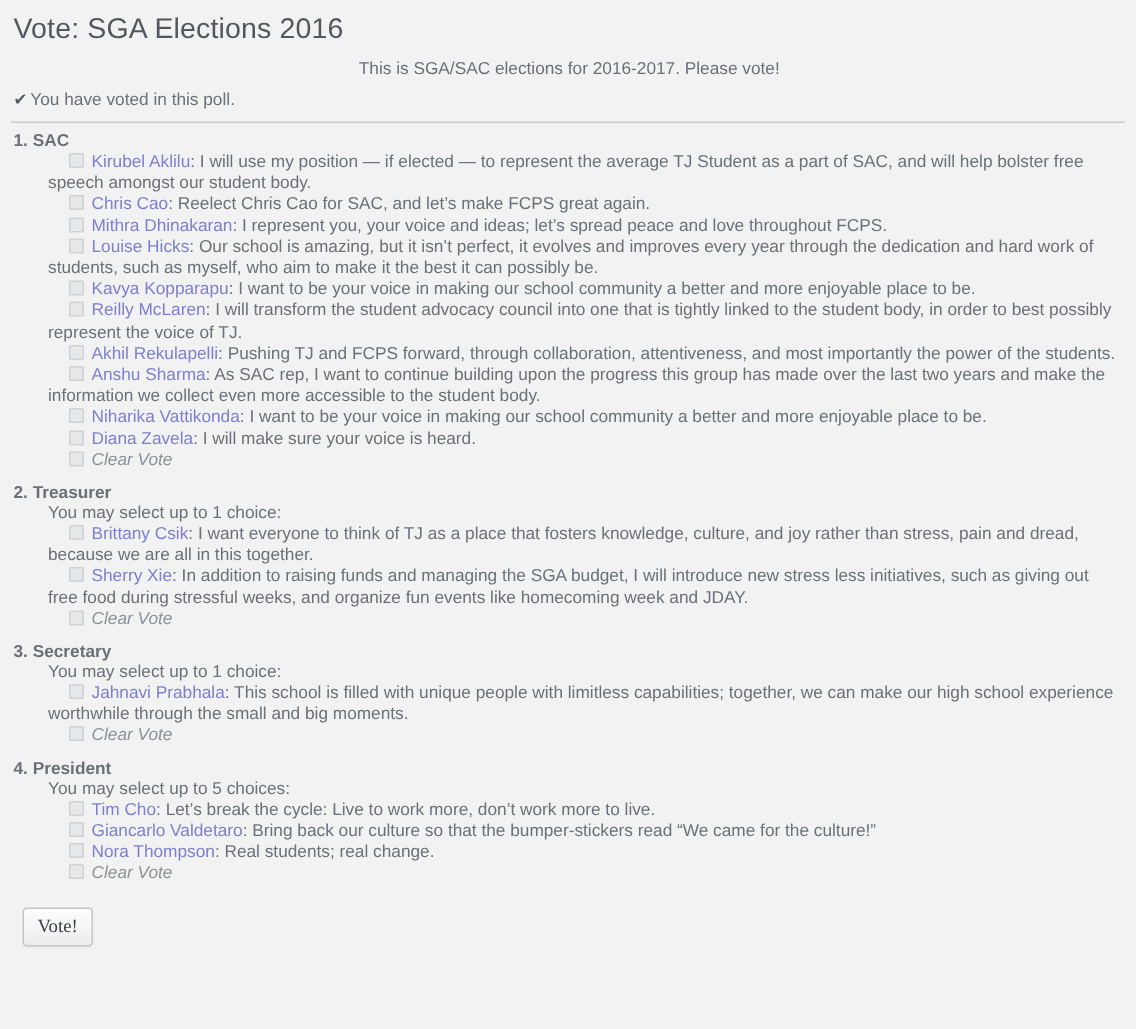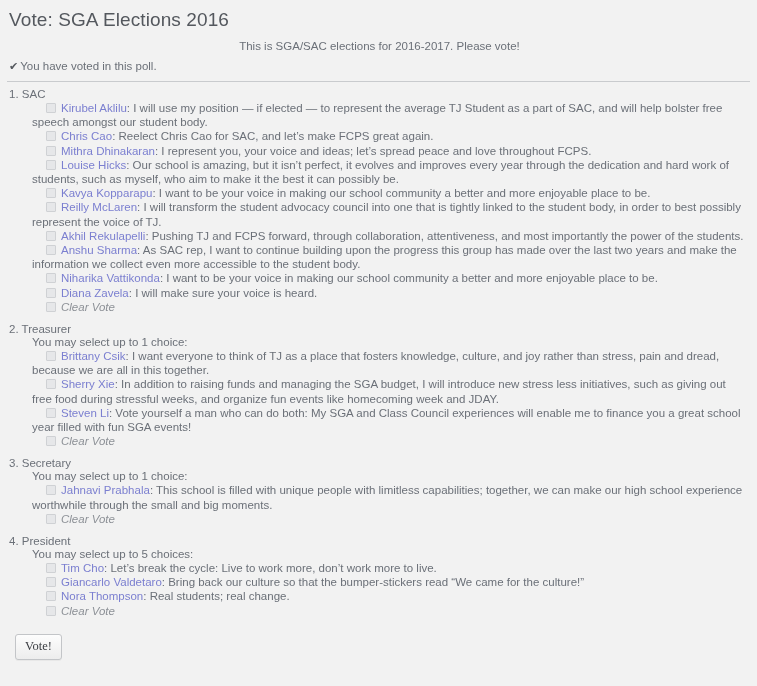--- a/index.html
+++ b/index.html
@@ -68,6 +68,7 @@
     color: #6b7078;
     padding-left: 2px;
     padding-bottom: 1px;
+    font-weight: bold;
   }
   .q-instruction {
     font-size: 11.5px;

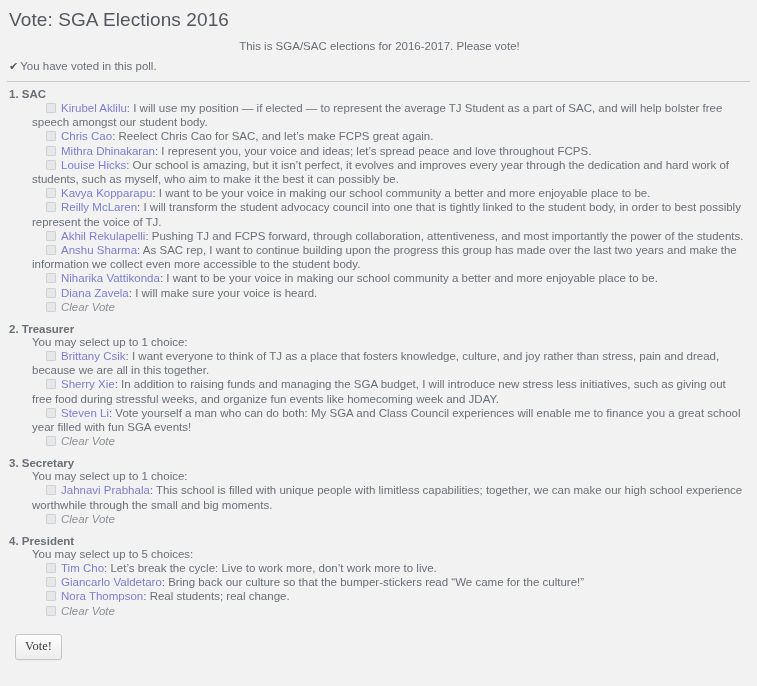--- a/index.html
+++ b/index.html
@@ -169,7 +169,6 @@
         <div class="choices">
           <div class="choice"><input type="checkbox" class="cb" disabled="" style=""><span class="cand-name">Brittany Csik</span><span>: </span><span>I want everyone to think of TJ as a place that fosters knowledge, culture, and joy rather than stress, pain and dread, because we are all in this together.</span></div>
           <div class="choice"><input type="checkbox" class="cb" disabled="" style=""><span class="cand-name">Sherry Xie</span><span>: </span><span>In addition to raising funds and managing the SGA budget, I will introduce new stress less initiatives, such as giving out free food during stressful weeks, and organize fun events like homecoming week and JDAY.</span></div>
-          <div class="choice"><input type="checkbox" class="cb" disabled="" style=""><span class="cand-name">Steven Li</span><span>: </span><span>Vote yourself a man who can do both: My SGA and Class Council experiences will enable me to finance you a great school year filled with fun SGA events!</span></div>
           <div class="choice clear-vote"><input type="checkbox" class="cb" disabled="" style=""><span class="clear-label">Clear Vote</span></div>
         </div>
       </div>

